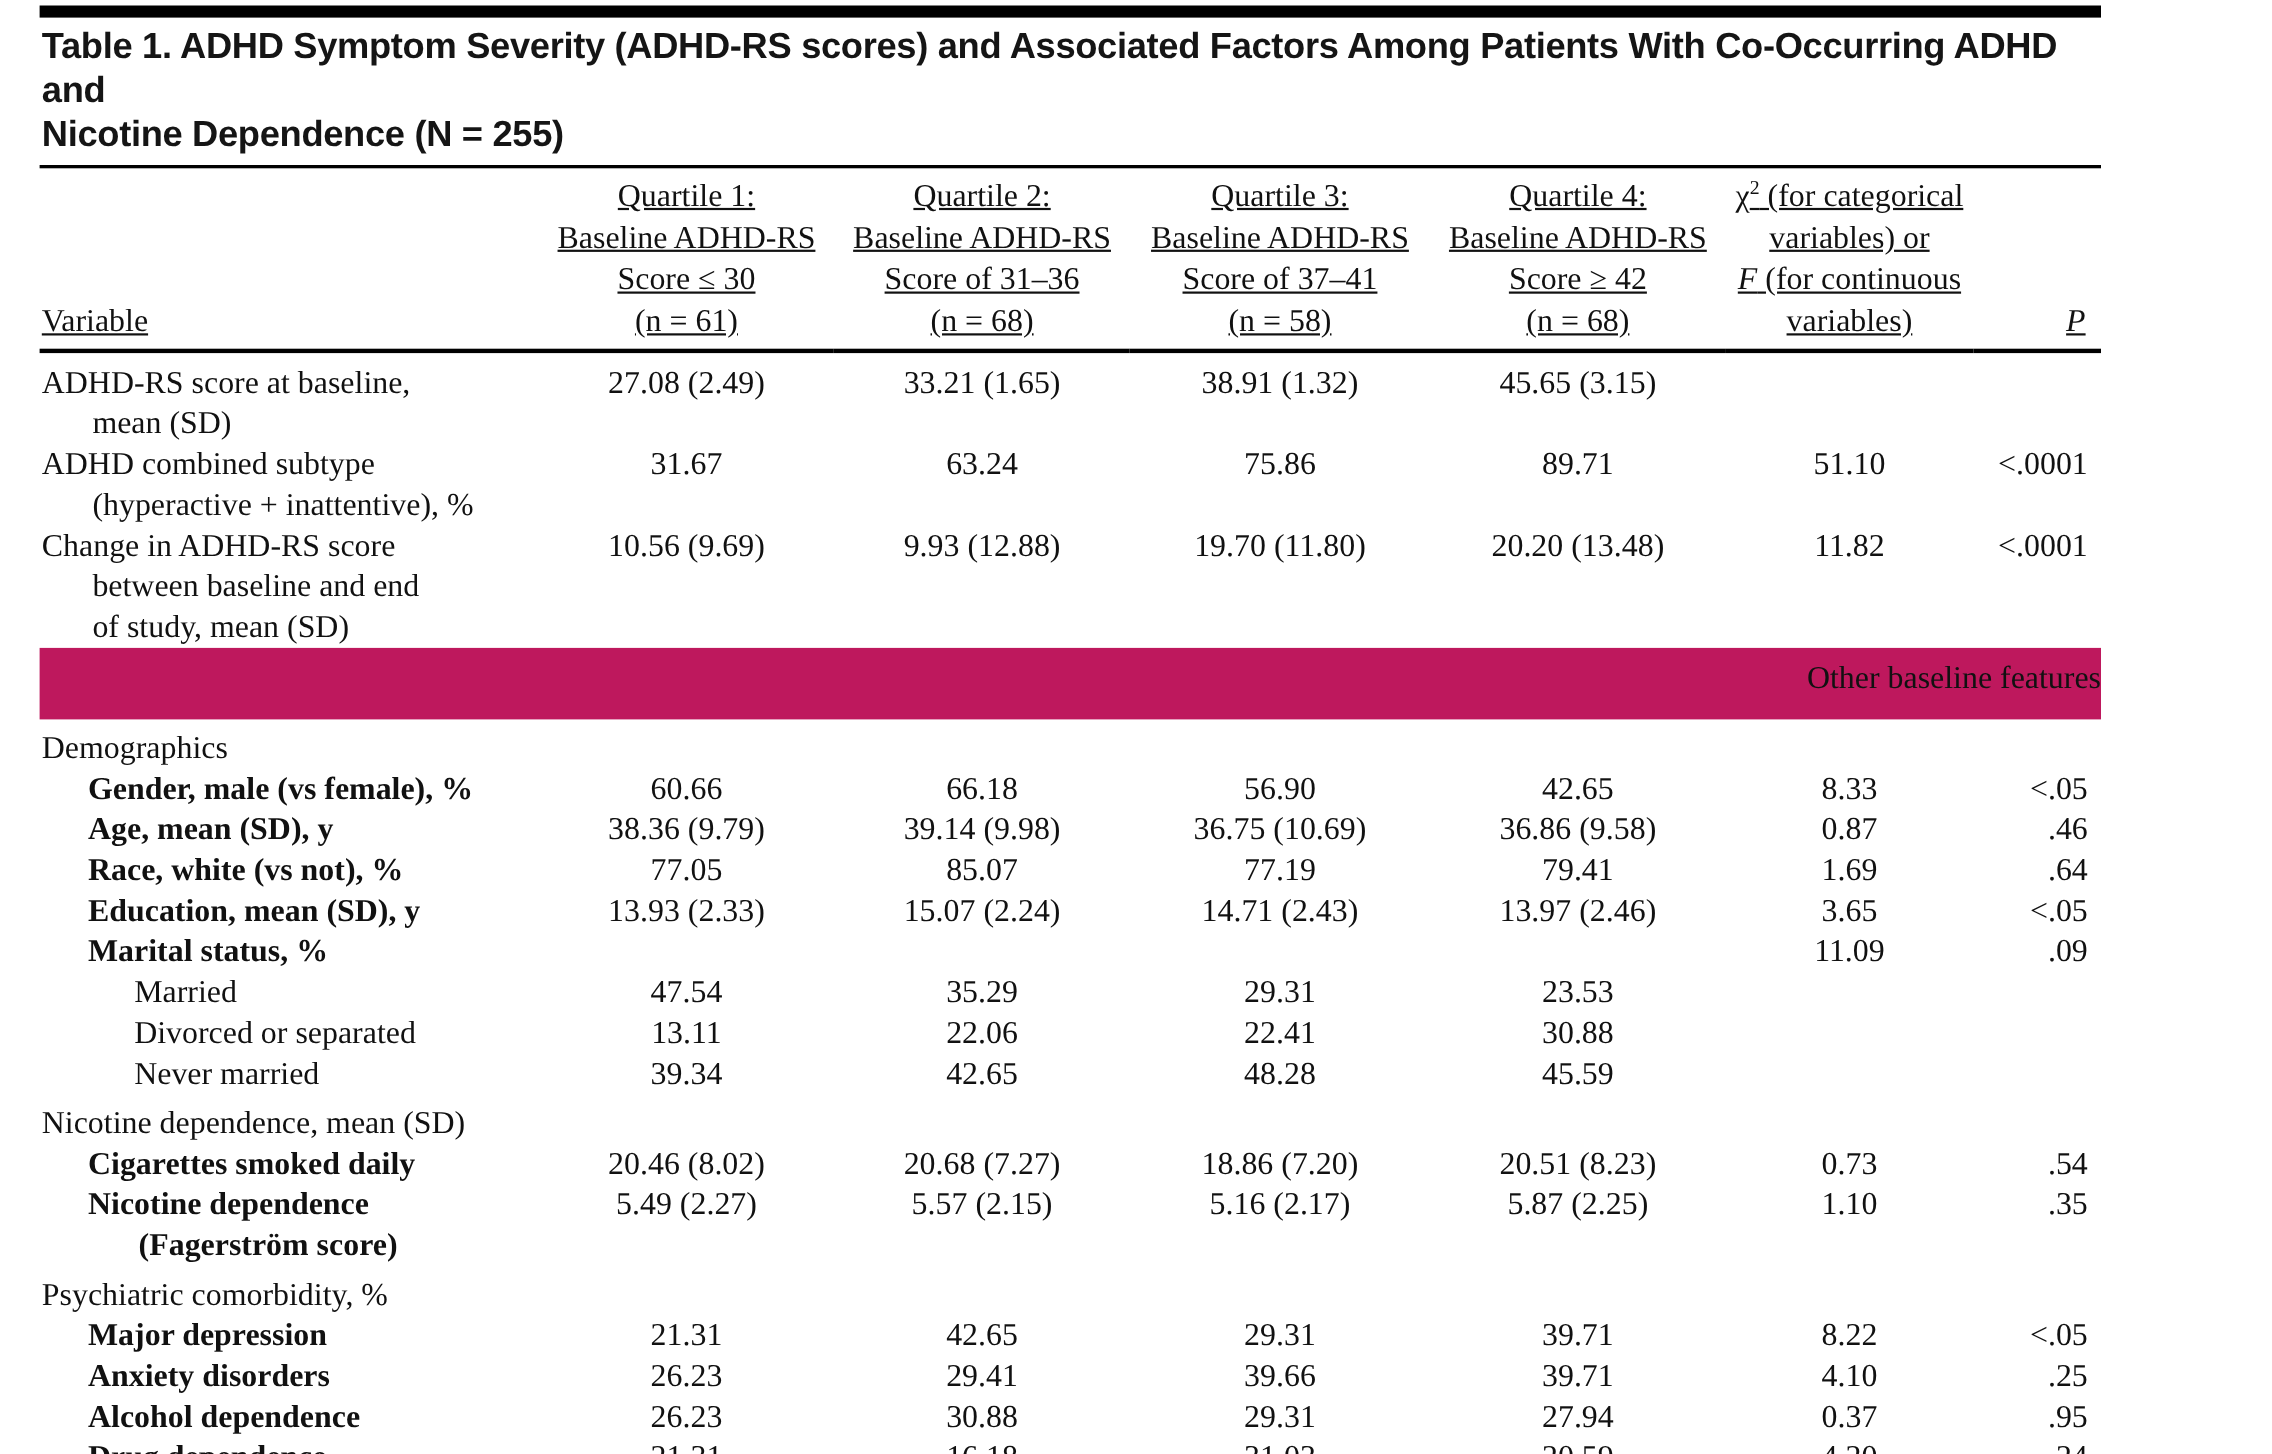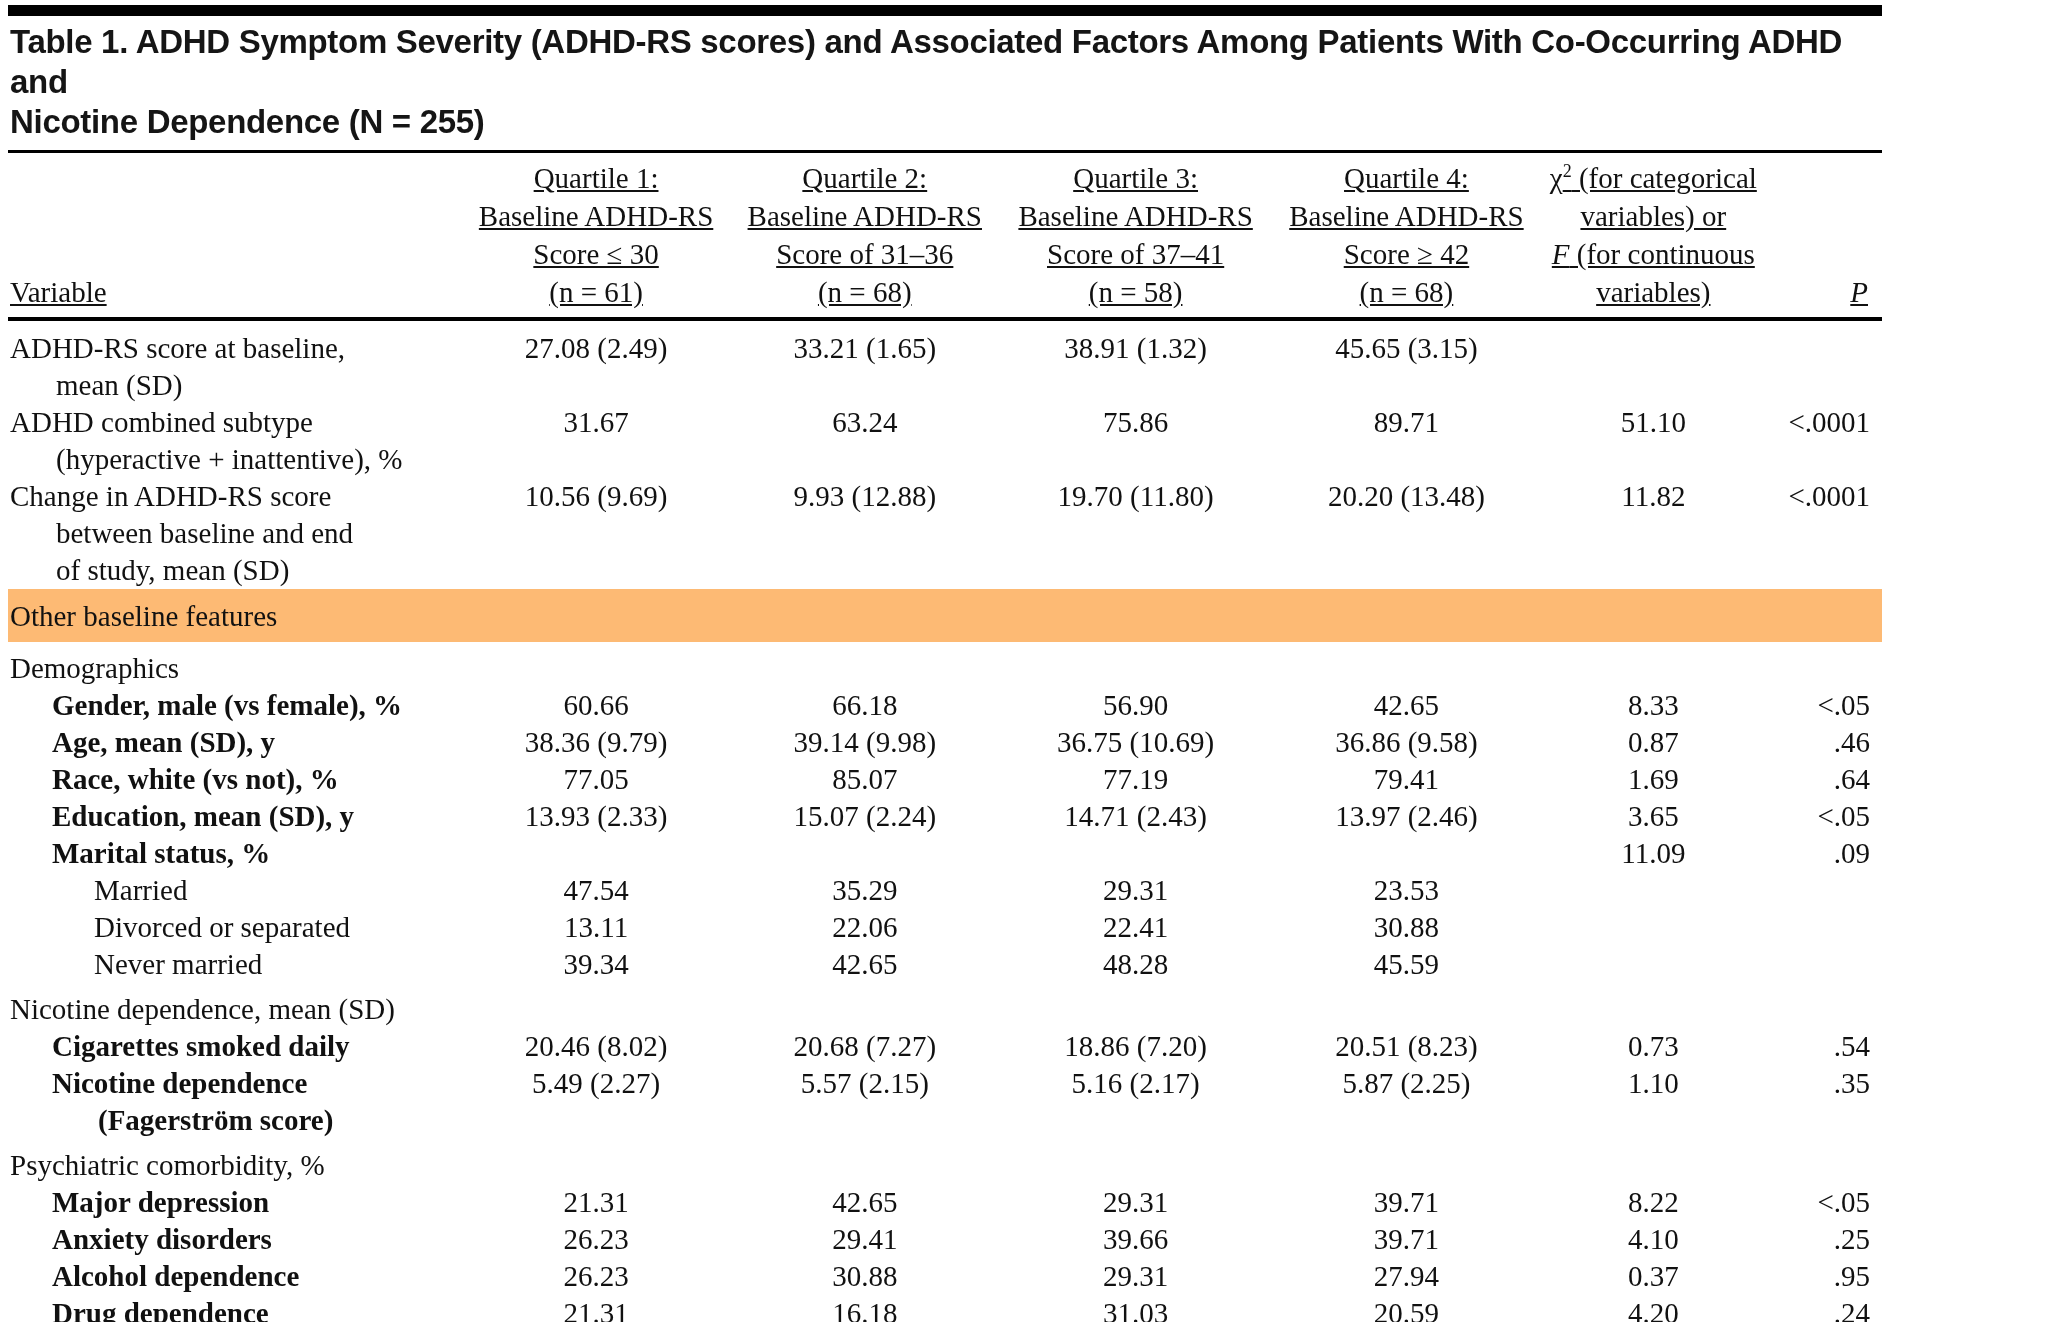--- a/index.html
+++ b/index.html
@@ -13,6 +13,7 @@
     color: #111111;
     font-family: "Liberation Serif", serif;
     overflow: hidden;
+    margin-left: 28px;
   }
   .top-bar {
     height: 11px;

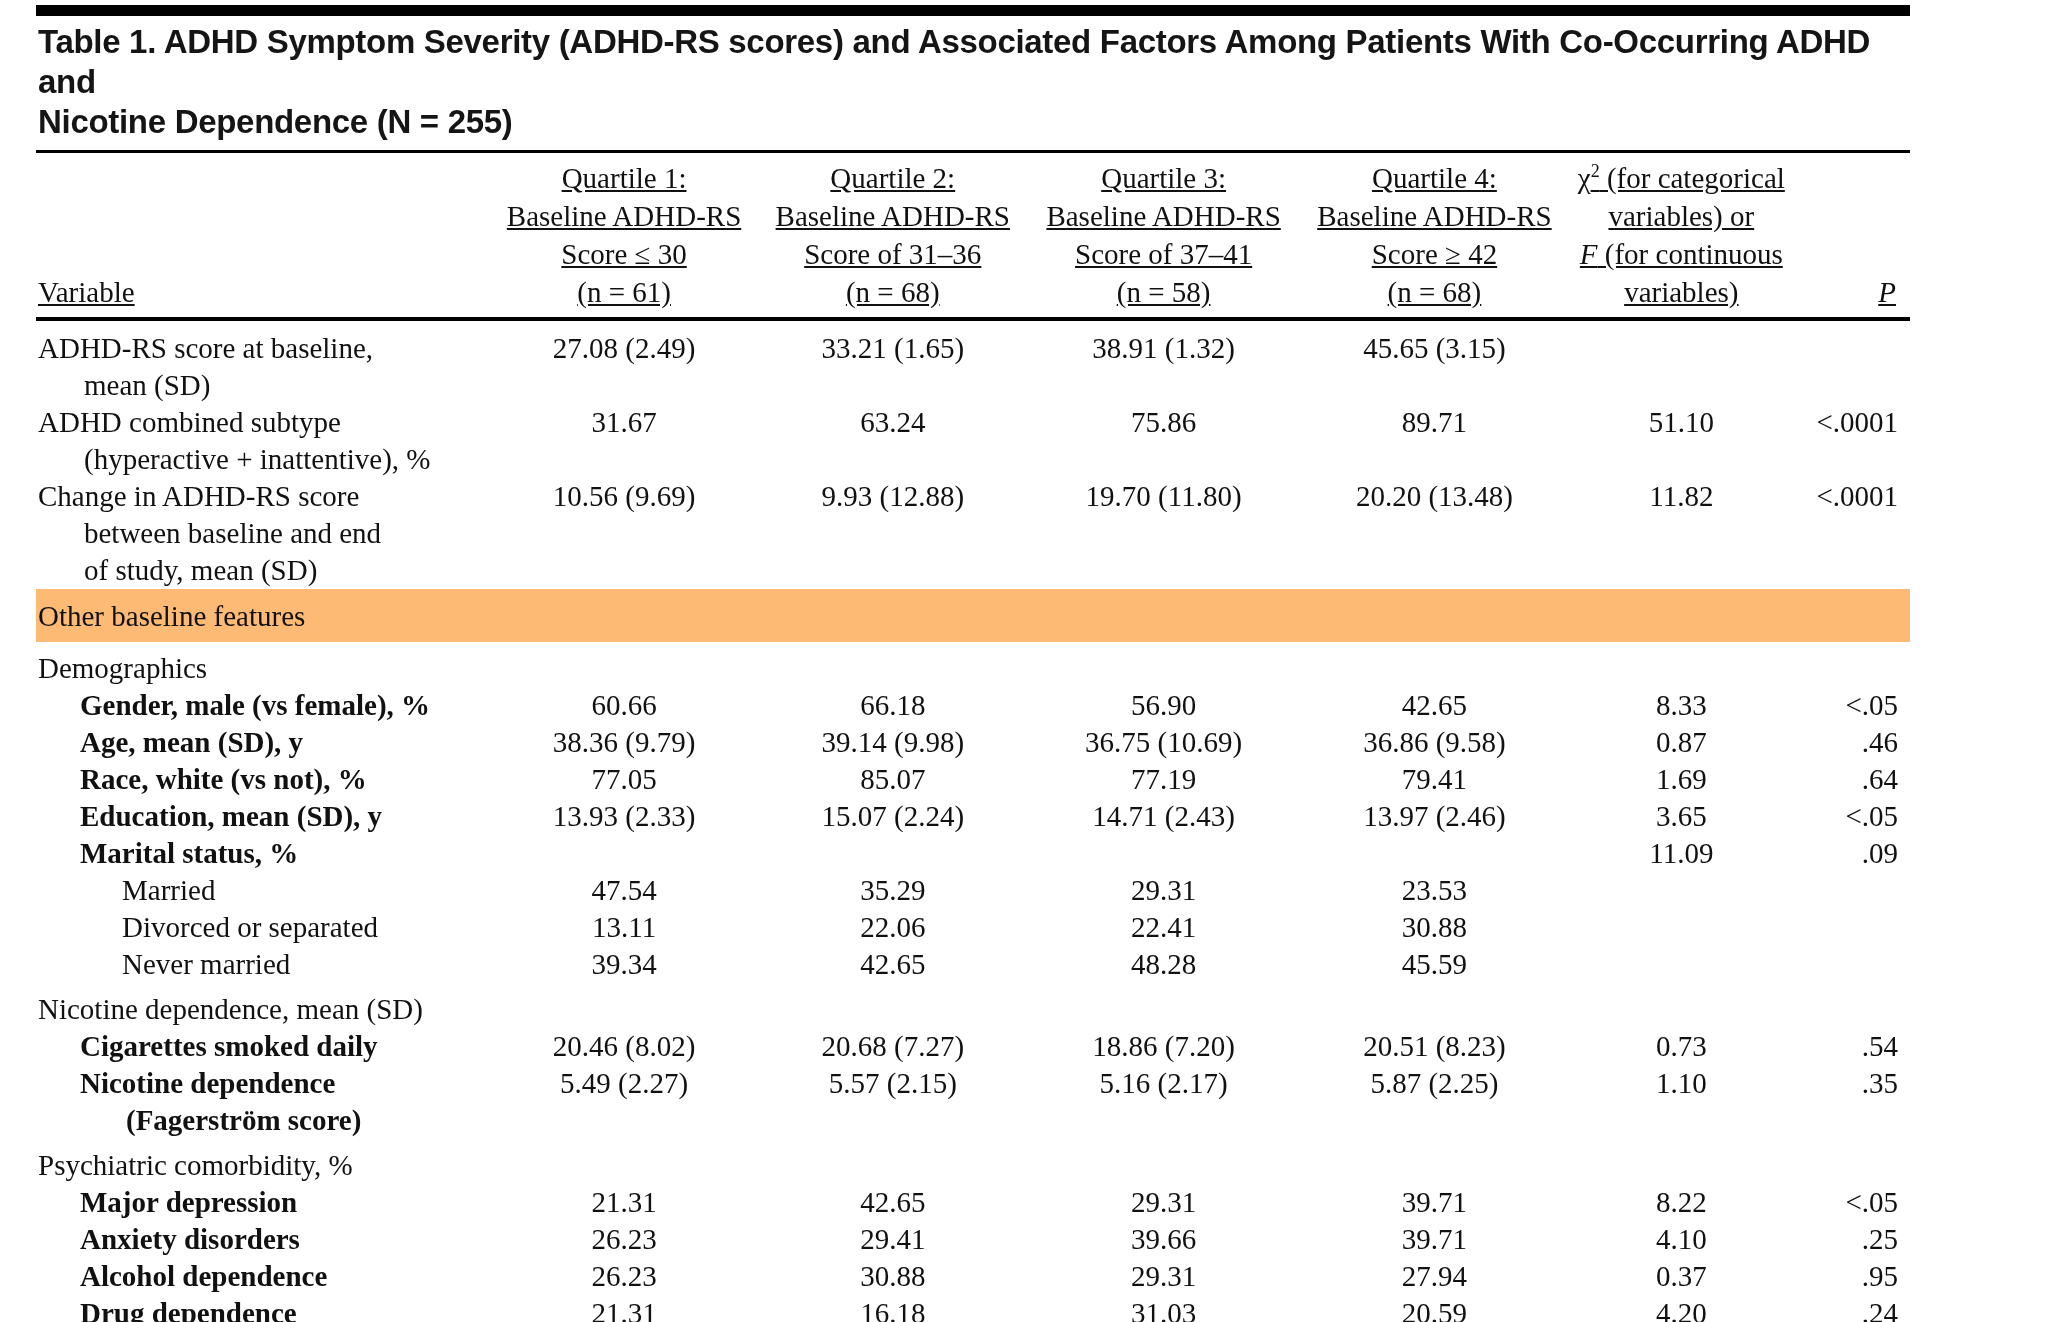--- a/index.html
+++ b/index.html
@@ -75,9 +75,10 @@
   tbody tr:first-child td { padding-top: 9px; }
   tr.section td { padding-top: 8px; }
   tr.band td {
-    background: #fdba74;
+    background: #be185d;
     padding-top: 9px;
-    padding-bottom: 7px;
+    padding-bottom: 19px;
+    text-align: right;
   }
   tbody tr:last-child td { border-bottom: 8px solid #fca5a5; padding-bottom: 5px; }
   .abbr {

